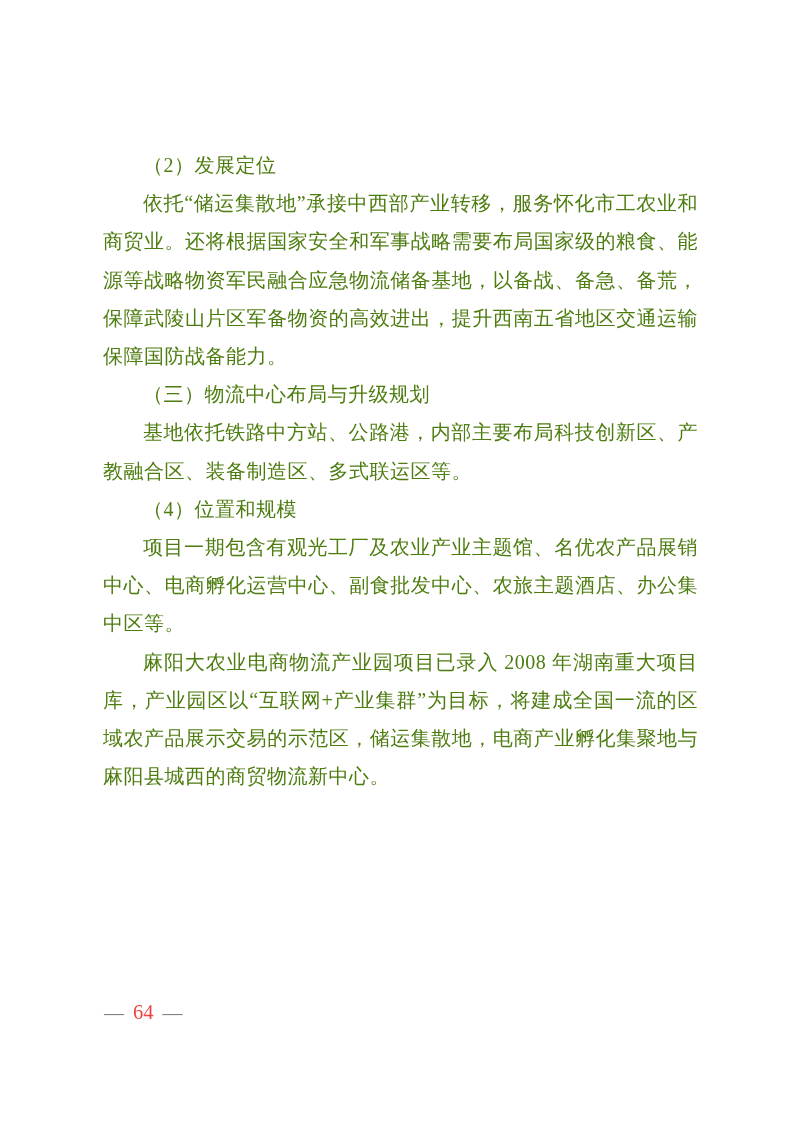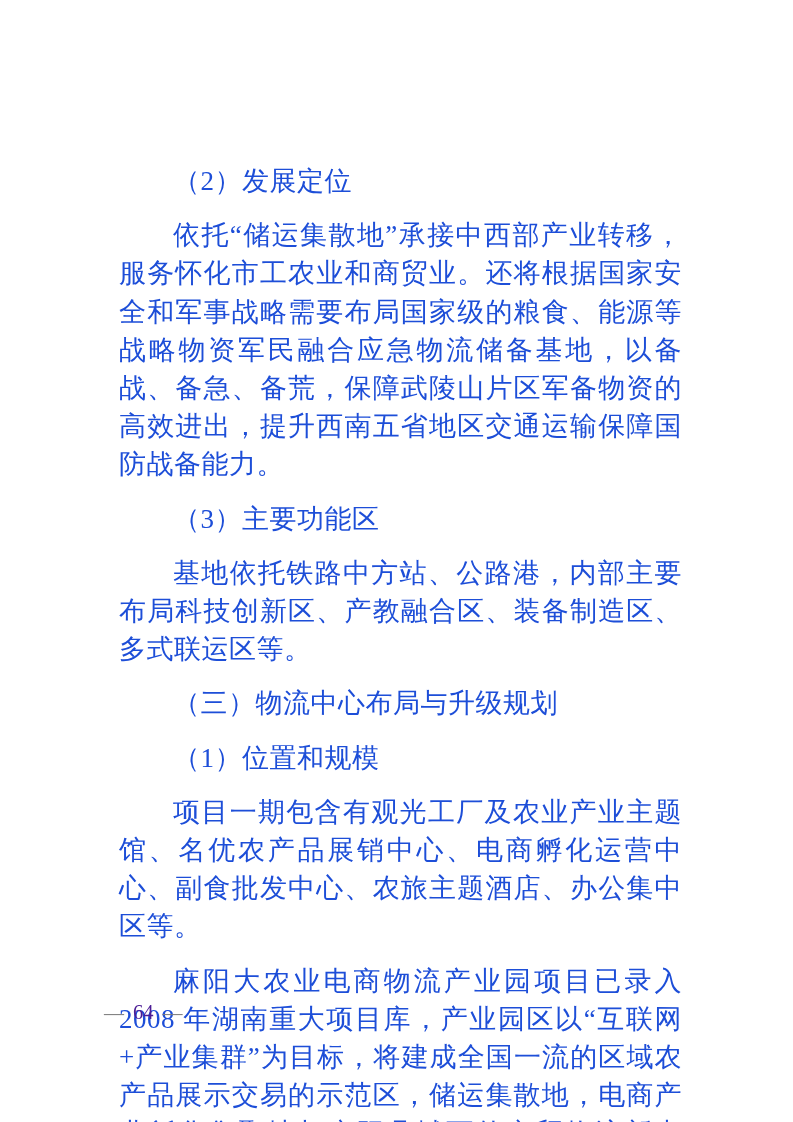--- a/index.html
+++ b/index.html
@@ -22,11 +22,11 @@
     width: 595px;
   }
   .content p {
-    margin: 16px;
+    margin: 0;
     padding: 0;
-    font-size: 27px;
+    font-size: 20px;
     line-height: 38.2px;
-    color: #1d4ed8;
+    color: #4d7c0f;
     text-align: justify;
     text-justify: inter-ideograph;
     text-indent: 2em;

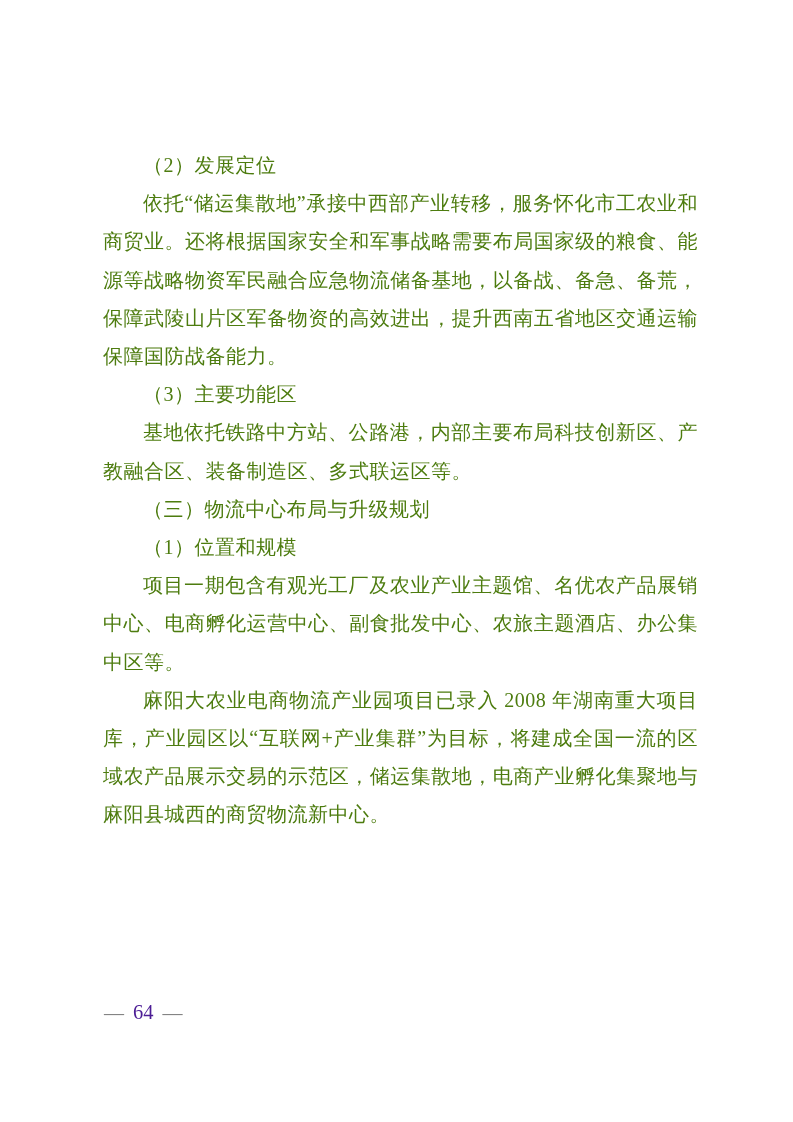--- a/index.html
+++ b/index.html
@@ -61,7 +61,6 @@
   <div class="content">
     <p>（2）发展定位</p>
     <p>依托“储运集散地”承接中西部产业转移，服务怀化市工农业和商贸业。还将根据国家安全和军事战略需要布局国家级的粮食、能源等战略物资军民融合应急物流储备基地，以备战、备急、备荒，保障武陵山片区军备物资的高效进出，提升西南五省地区交通运输保障国防战备能力。</p>
-    <p>（3）主要功能区</p>
     <p>基地依托铁路中方站、公路港，内部主要布局科技创新区、产教融合区、装备制造区、多式联运区等。</p>
     <p>（三）物流中心布局与升级规划</p>
     <p>（1）位置和规模</p>

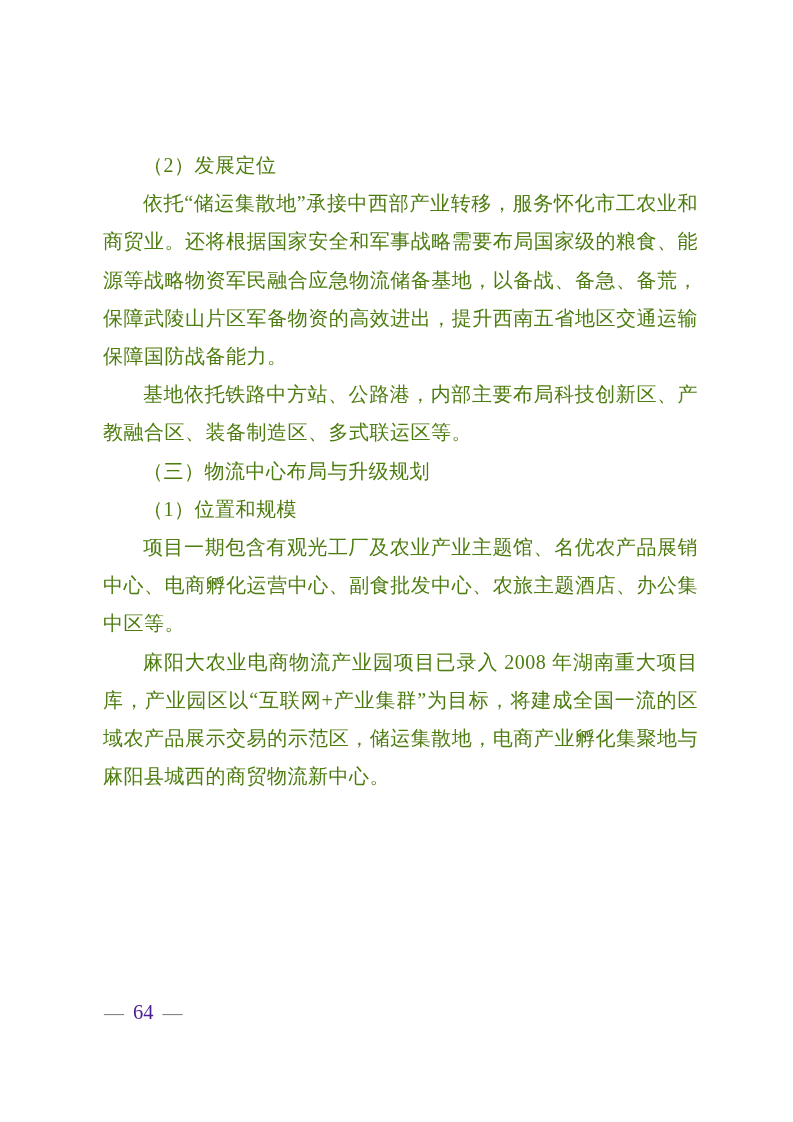--- a/index.html
+++ b/index.html
@@ -61,8 +61,8 @@
   <div class="content">
     <p>（2）发展定位</p>
     <p>依托“储运集散地”承接中西部产业转移，服务怀化市工农业和商贸业。还将根据国家安全和军事战略需要布局国家级的粮食、能源等战略物资军民融合应急物流储备基地，以备战、备急、备荒，保障武陵山片区军备物资的高效进出，提升西南五省地区交通运输保障国防战备能力。</p>
+    <p>（三）物流中心布局与升级规划</p>
     <p>基地依托铁路中方站、公路港，内部主要布局科技创新区、产教融合区、装备制造区、多式联运区等。</p>
-    <p>（三）物流中心布局与升级规划</p>
     <p>（1）位置和规模</p>
     <p>项目一期包含有观光工厂及农业产业主题馆、名优农产品展销中心、电商孵化运营中心、副食批发中心、农旅主题酒店、办公集中区等。</p>
     <p>麻阳大农业电商物流产业园项目已录入 2008 年湖南重大项目库，产业园区以“互联网+产业集群”为目标，将建成全国一流的区域农产品展示交易的示范区，储运集散地，电商产业孵化集聚地与麻阳县城西的商贸物流新中心。</p>

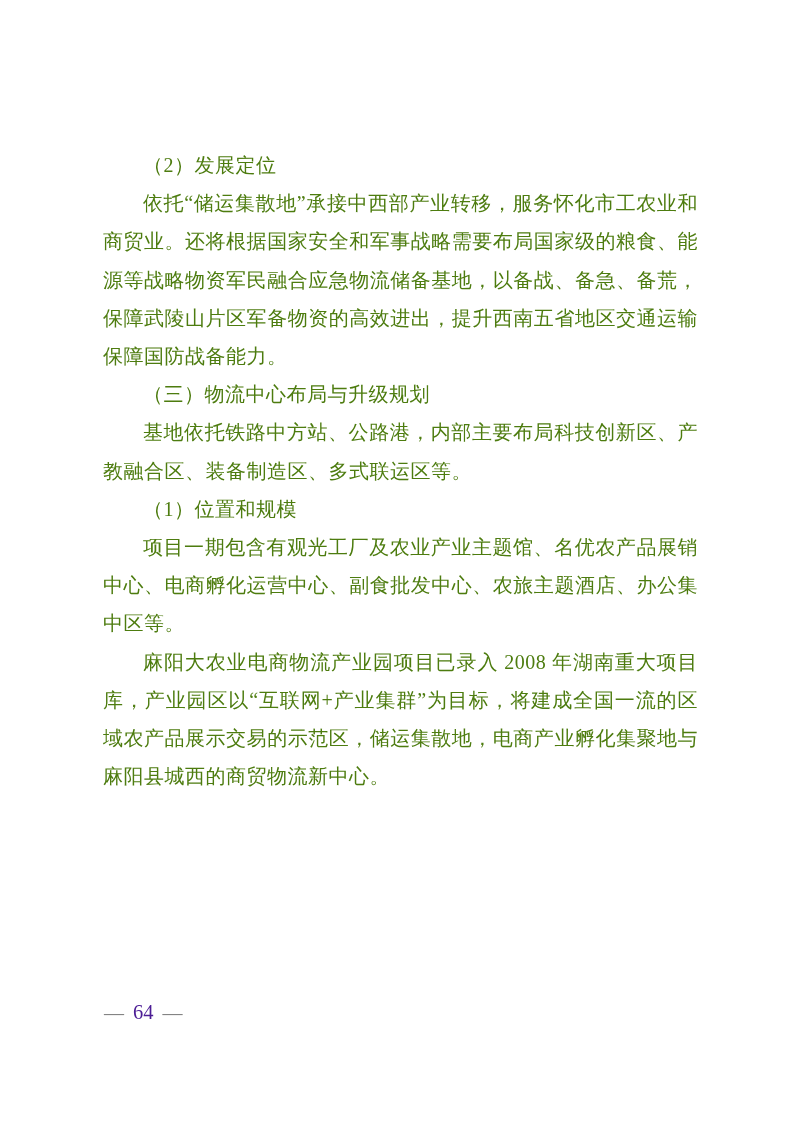--- a/index.html
+++ b/index.html
@@ -63,7 +63,7 @@
     <p>依托“储运集散地”承接中西部产业转移，服务怀化市工农业和商贸业。还将根据国家安全和军事战略需要布局国家级的粮食、能源等战略物资军民融合应急物流储备基地，以备战、备急、备荒，保障武陵山片区军备物资的高效进出，提升西南五省地区交通运输保障国防战备能力。</p>
     <p>（三）物流中心布局与升级规划</p>
     <p>基地依托铁路中方站、公路港，内部主要布局科技创新区、产教融合区、装备制造区、多式联运区等。</p>
-    <p>（1）位置和规模</p>
+    <p>（4）位置和规模</p>
     <p>项目一期包含有观光工厂及农业产业主题馆、名优农产品展销中心、电商孵化运营中心、副食批发中心、农旅主题酒店、办公集中区等。</p>
     <p>麻阳大农业电商物流产业园项目已录入 2008 年湖南重大项目库，产业园区以“互联网+产业集群”为目标，将建成全国一流的区域农产品展示交易的示范区，储运集散地，电商产业孵化集聚地与麻阳县城西的商贸物流新中心。</p>
   </div>

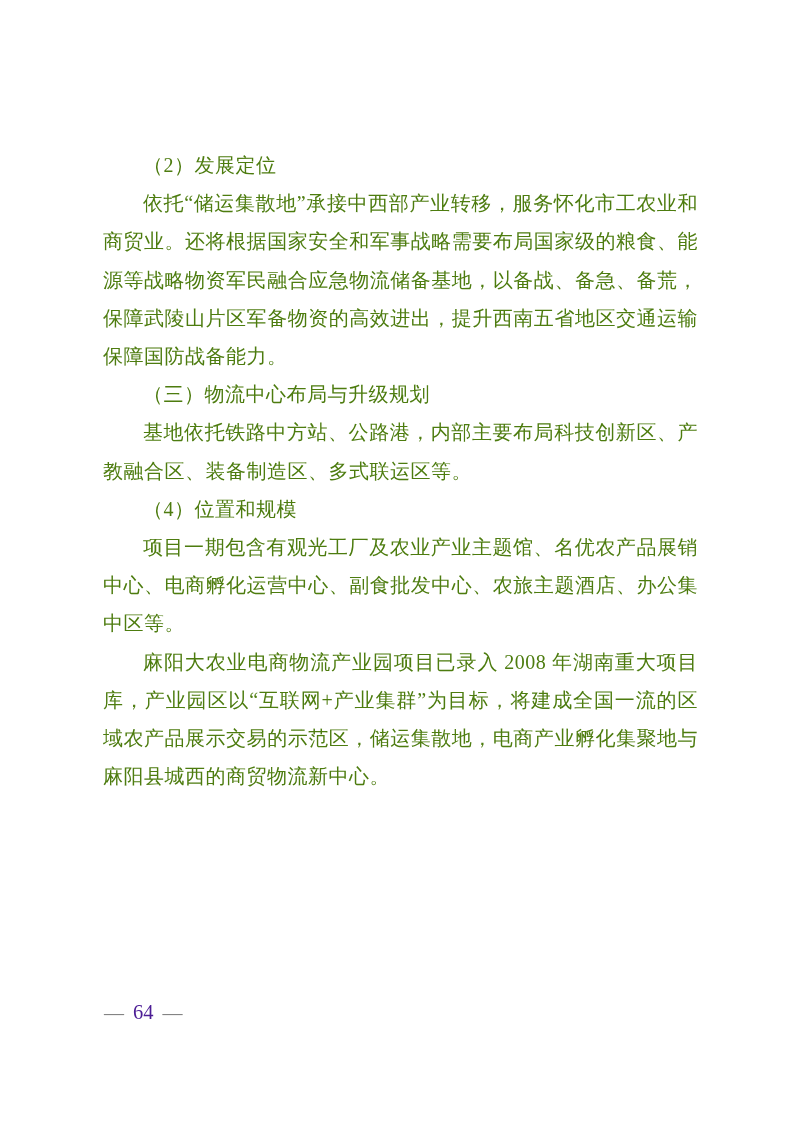--- a/index.html
+++ b/index.html
@@ -50,7 +50,7 @@
     line-height: 1;
   }
   .footer .num {
-    color: #4c1d95;
+    color: #ef4444;
   }
 </style>
 </head>

